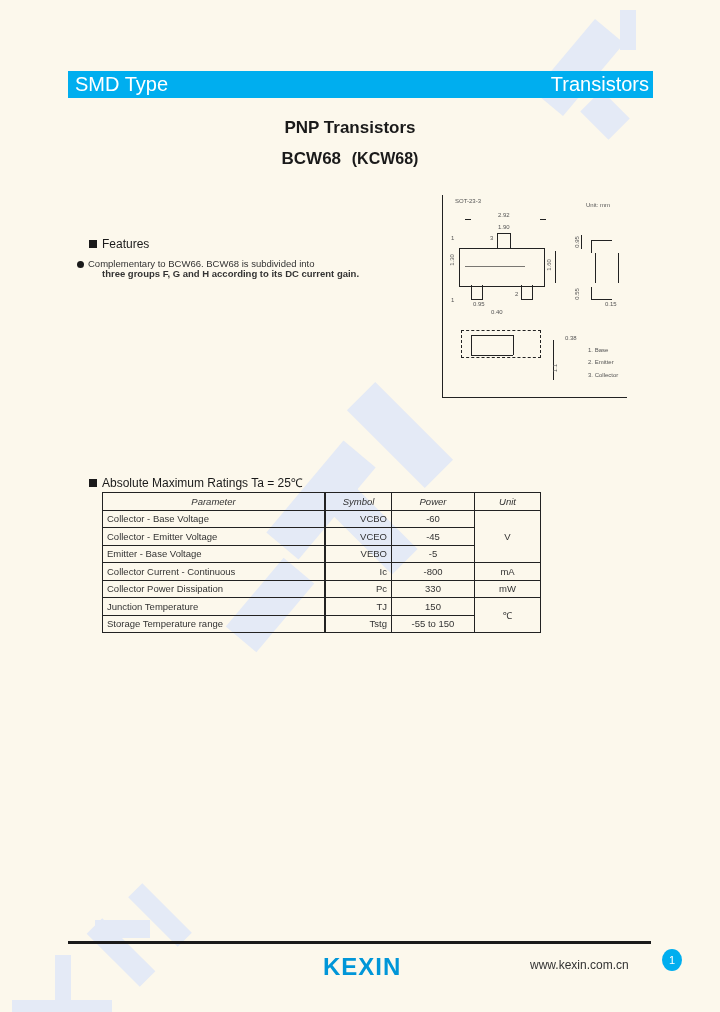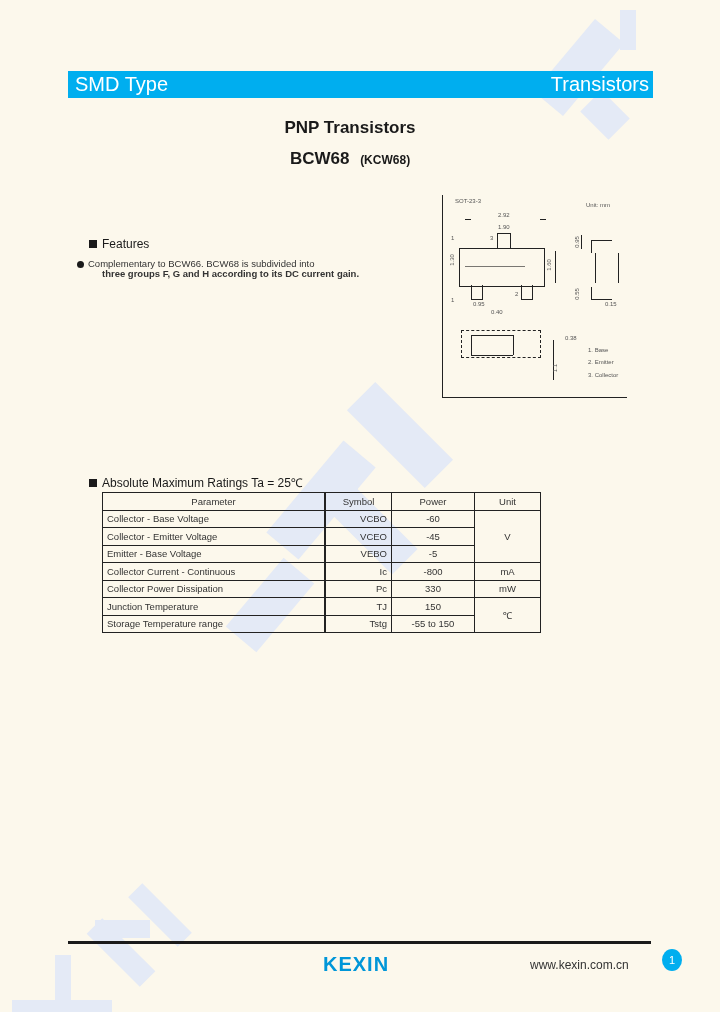--- a/index.html
+++ b/index.html
@@ -17,7 +17,7 @@
   }
   .title1 { position:absolute; left:0; width:700px; top:118px; text-align:center; font-size:17px; font-weight:bold; }
   .title2 { position:absolute; left:0; width:700px; top:149px; text-align:center; font-size:17px; font-weight:bold; }
-  .title2 .sub { font-size:12px; margin-left:6px; }
+  .title2 .sub { font-size:16px; margin-left:6px; }
   .sect { position:absolute; font-size:12px; display:flex; align-items:center; }
   .sq { display:inline-block; width:8px; height:8px; background:#1a1a1a; margin-right:5px; }
   .feat { position:absolute; left:77px; font-size:9.5px; color:#333; }

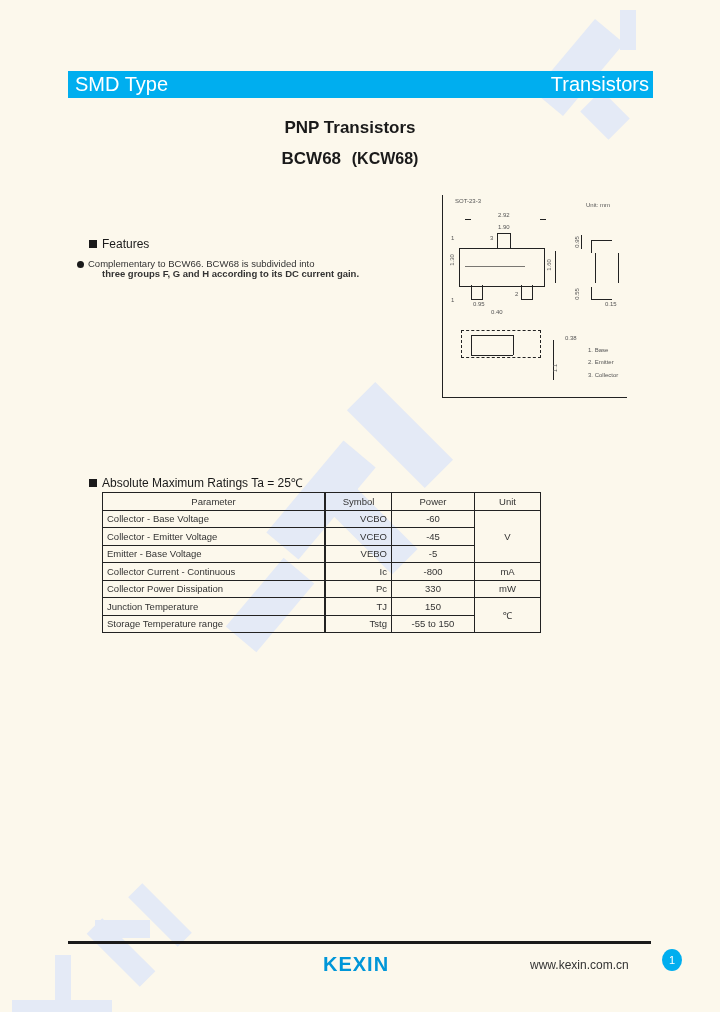--- a/index.html
+++ b/index.html
@@ -29,7 +29,7 @@
   .dbox { position:absolute; border:1px solid #222; }
   table.ratings { position:absolute; left:102px; top:492px; border-collapse:collapse; font-size:9.5px; color:#333; }
   table.ratings td, table.ratings th { border:1px solid #222; height:16.5px; padding:0 4px; font-weight:normal; }
-  table.ratings th { text-align:center; }
+  table.ratings th { text-align:center;font-style:italic; }
   .c-param { width:213px; text-align:left; }
   .c-sym { width:57px; text-align:right; border-left:2px solid #222 !important; }
   .c-rat { width:74px; text-align:center; }

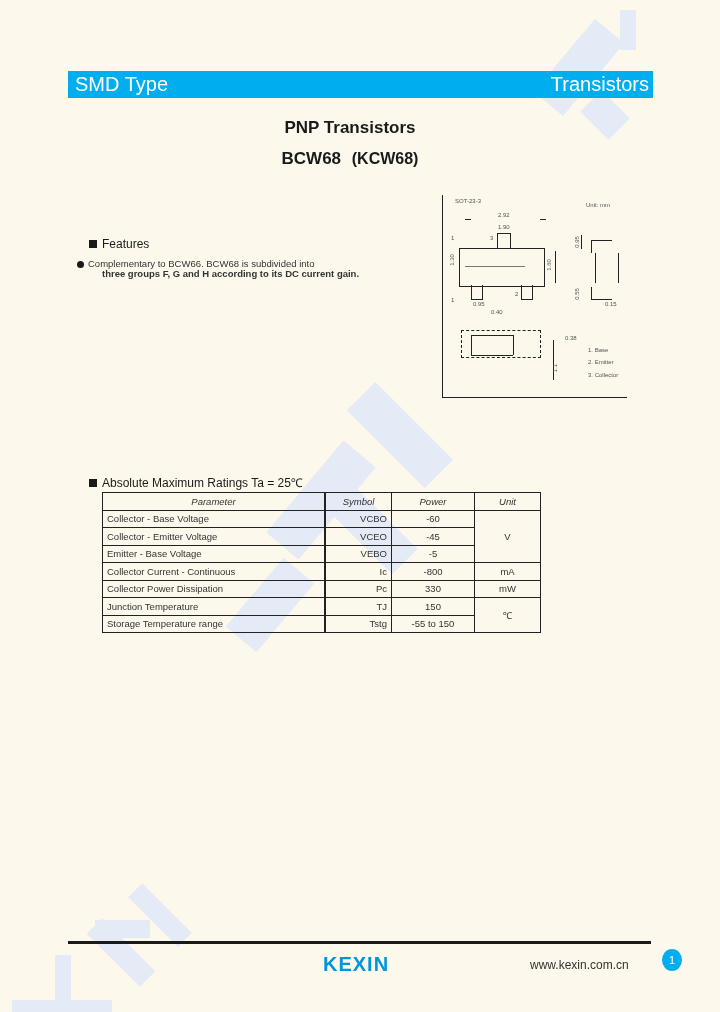--- a/index.html
+++ b/index.html
@@ -35,7 +35,7 @@
   .c-rat { width:74px; text-align:center; }
   .c-unit { width:57px; text-align:center; }
   .footer-line { position:absolute; left:68px; top:941px; width:583px; height:3px; background:#1a1a1a; }
-  .logo { position:absolute; left:323px; top:953px; font-size:20px; font-weight:bold; color:#0096d8; letter-spacing:1px; }
+  .logo { position:absolute; left:323px; top:953px; font-size:24px; font-weight:bold; color:#0096d8; letter-spacing:1px; }
   .url { position:absolute; left:530px; top:958px; font-size:12px; color:#333; }
   .pagenum { position:absolute; left:662px; top:949px; width:20px; height:22px; border-radius:50%;
     background:#00aeef; color:#fff; font-size:11px; text-align:center; line-height:22px; }

